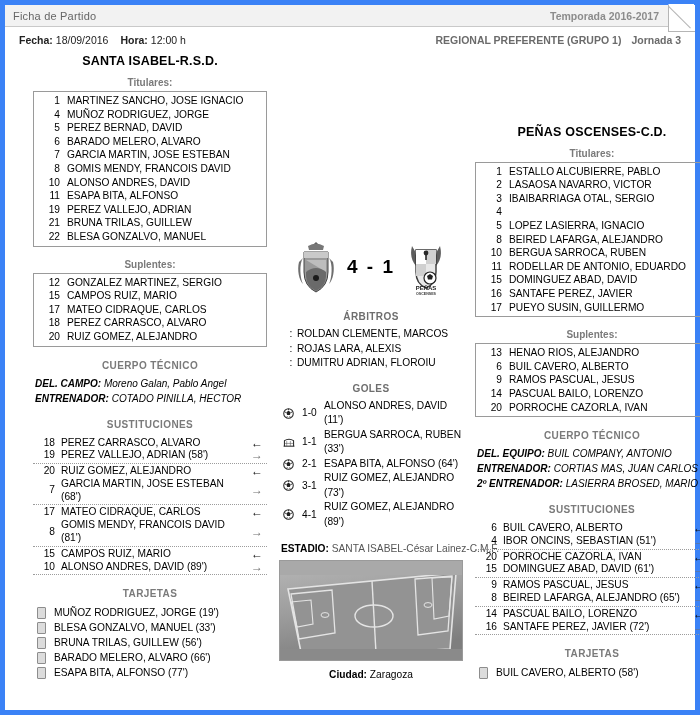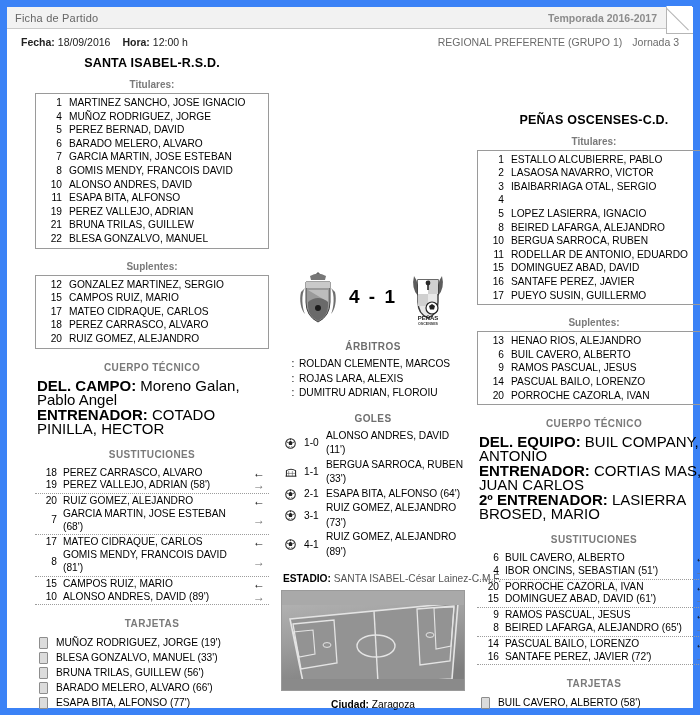--- a/index.html
+++ b/index.html
@@ -16,7 +16,7 @@
     position: relative;
     width: 700px; height: 715px;
     box-sizing: border-box;
-    border: 7px solid #3b82f6;
+    border: 5px solid #3b82f6;
     background: #fff;
   }
   

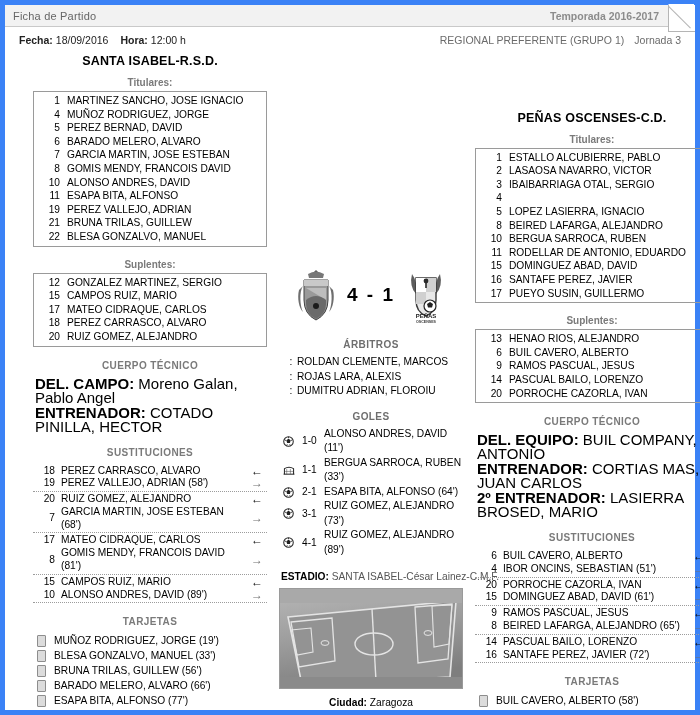--- a/index.html
+++ b/index.html
@@ -87,7 +87,7 @@
   .meta-left .val { margin: 0 12px 0 3px; }
   .meta-right {
     color: #6b6b6b;
-    font-weight: normal;
+    font-weight: bold;
     font-size: 10.5px;
     text-align: right;
   }

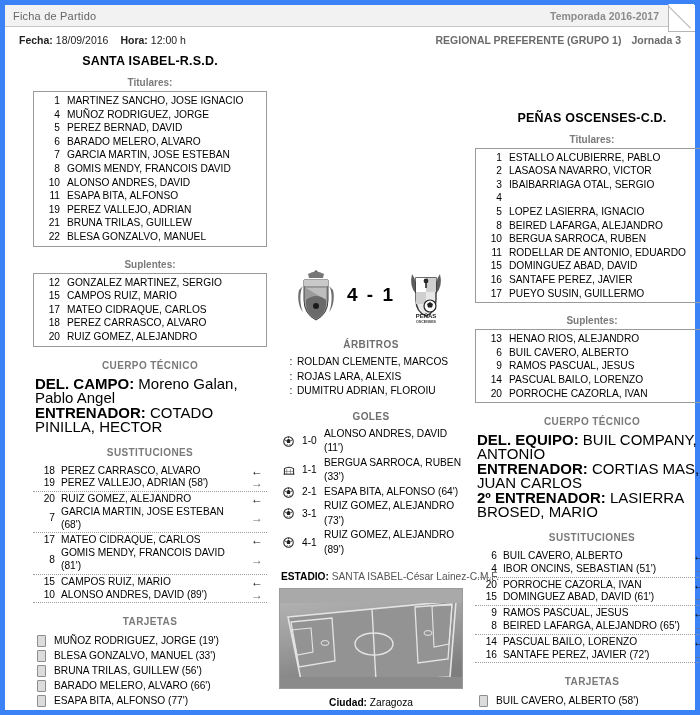--- a/index.html
+++ b/index.html
@@ -146,10 +146,11 @@
     margin: 13px 0 6px 0;
   }
   .staff {
-    font-size: 15px;
+    font-size: 10px;
     line-height: 14px;
     padding: 0 8px;
     margin-bottom: 1px;
+    font-style: italic;
   }
   .staff b { font-weight: bold; }
   .staff .sv { font-weight: normal; }

